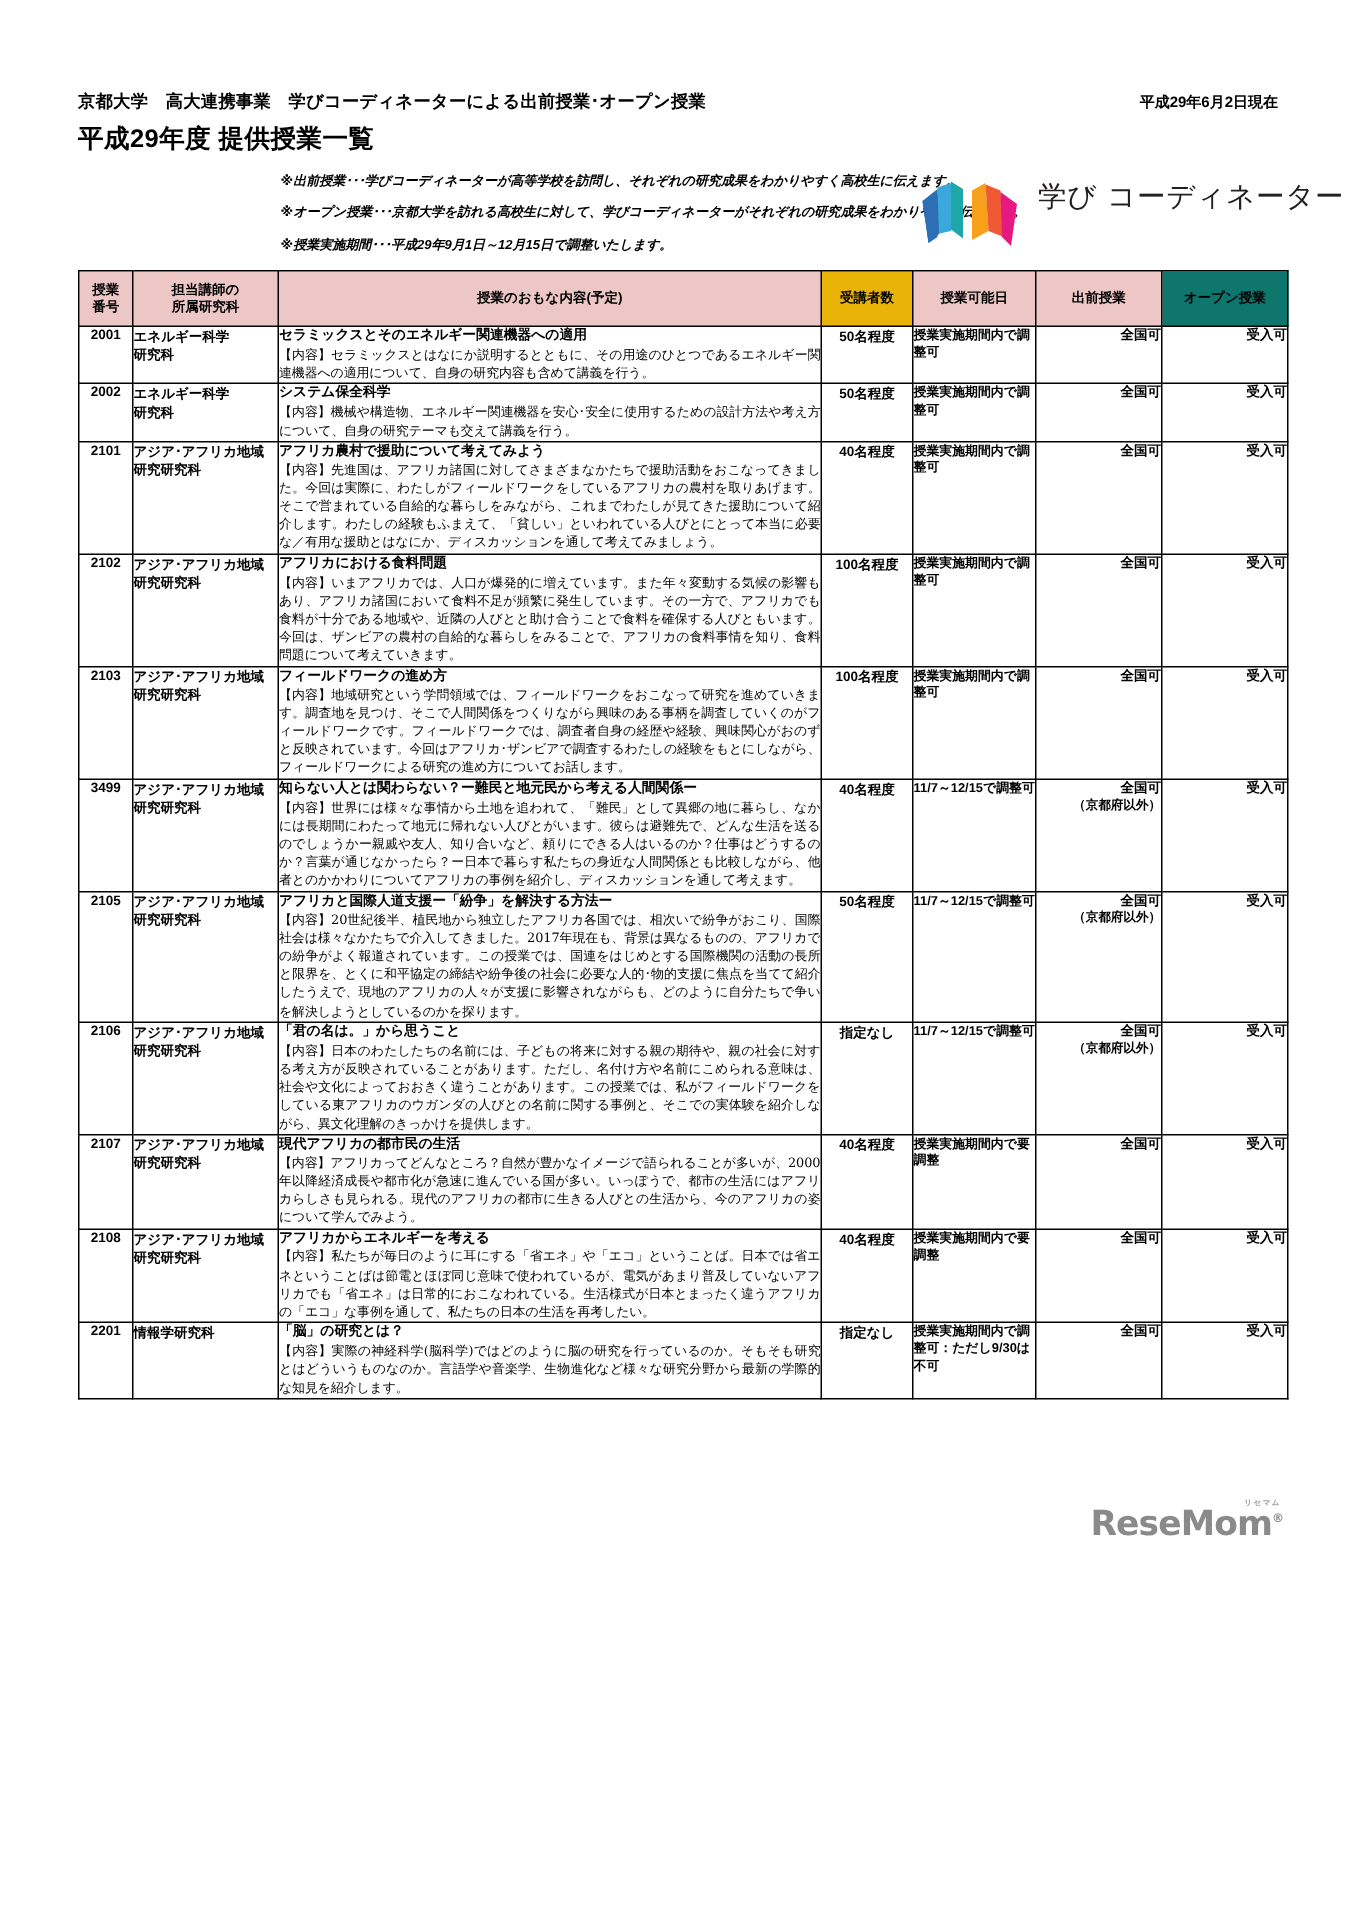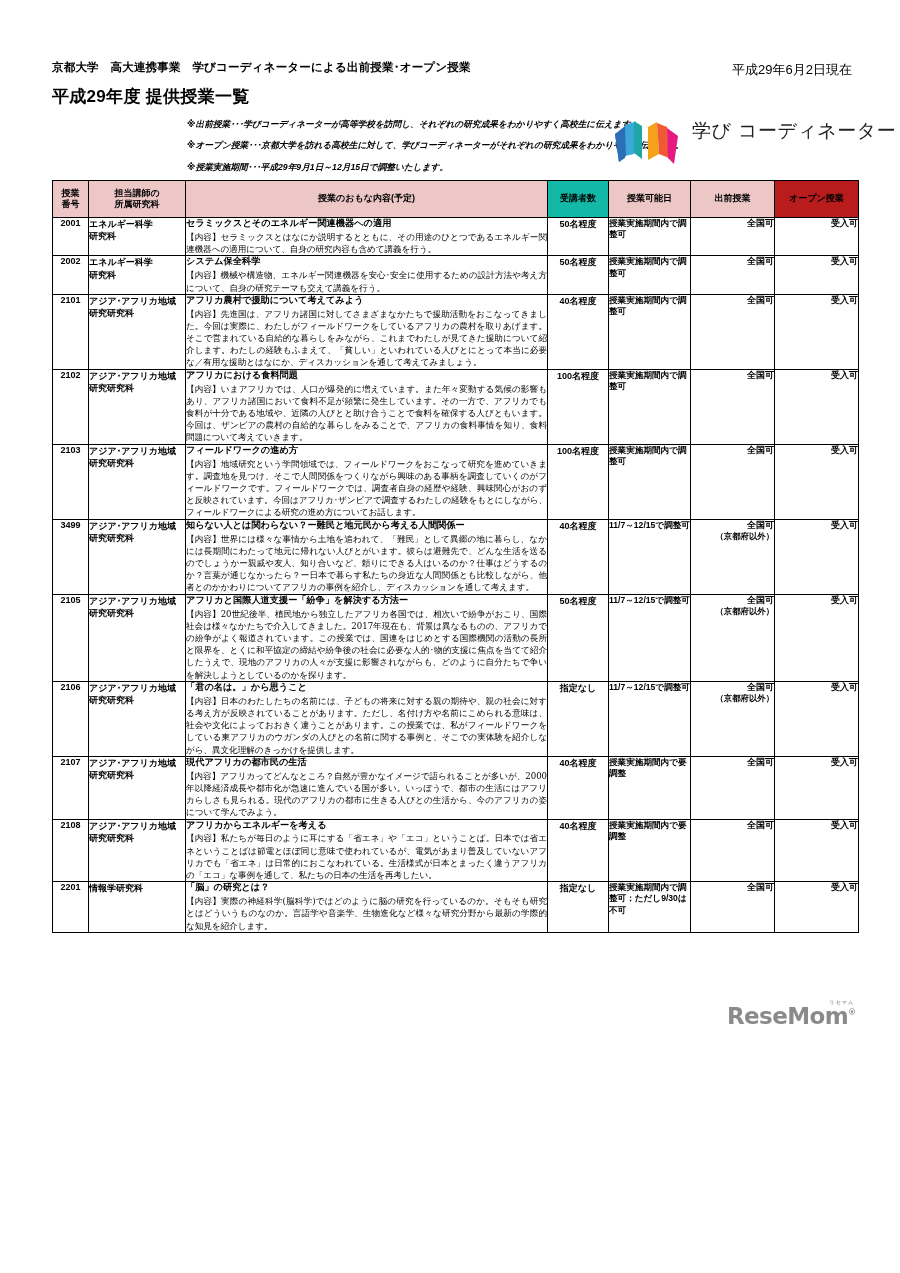--- a/index.html
+++ b/index.html
@@ -41,8 +41,8 @@
     white-space: nowrap;
   }
   .asof {
-    font-size: 13px;
-    font-weight: normal;
+    font-size: 10px;
+    font-weight: bold;
     white-space: nowrap;
     padding-top: 1px;
   }

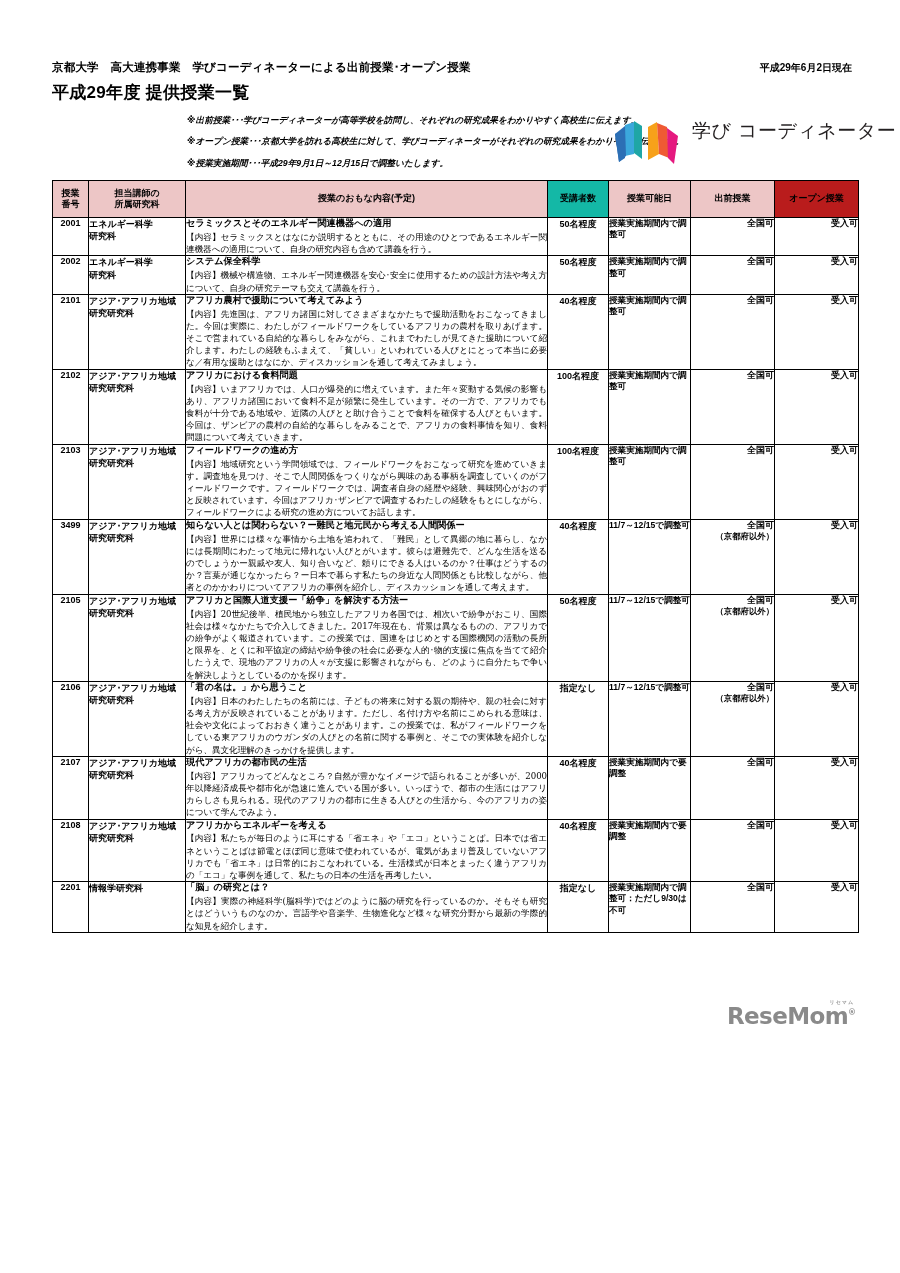--- a/index.html
+++ b/index.html
@@ -251,7 +251,7 @@
           <th style="background: rgb(237, 198, 198);">授業<br>番号</th>
           <th style="background: rgb(237, 198, 198);">担当講師の<br>所属研究科</th>
           <th style="background: rgb(237, 198, 198);">授業のおもな内容(予定)</th>
-          <th style="background: #14b8a6;">受講者数</th>
+          <th style="background: #eab308;">受講者数</th>
           <th style="background: rgb(237, 198, 198);">授業可能日</th>
           <th style="background: rgb(237, 198, 198);">出前授業</th>
           <th style="background: #b91c1c;">オープン授業</th>

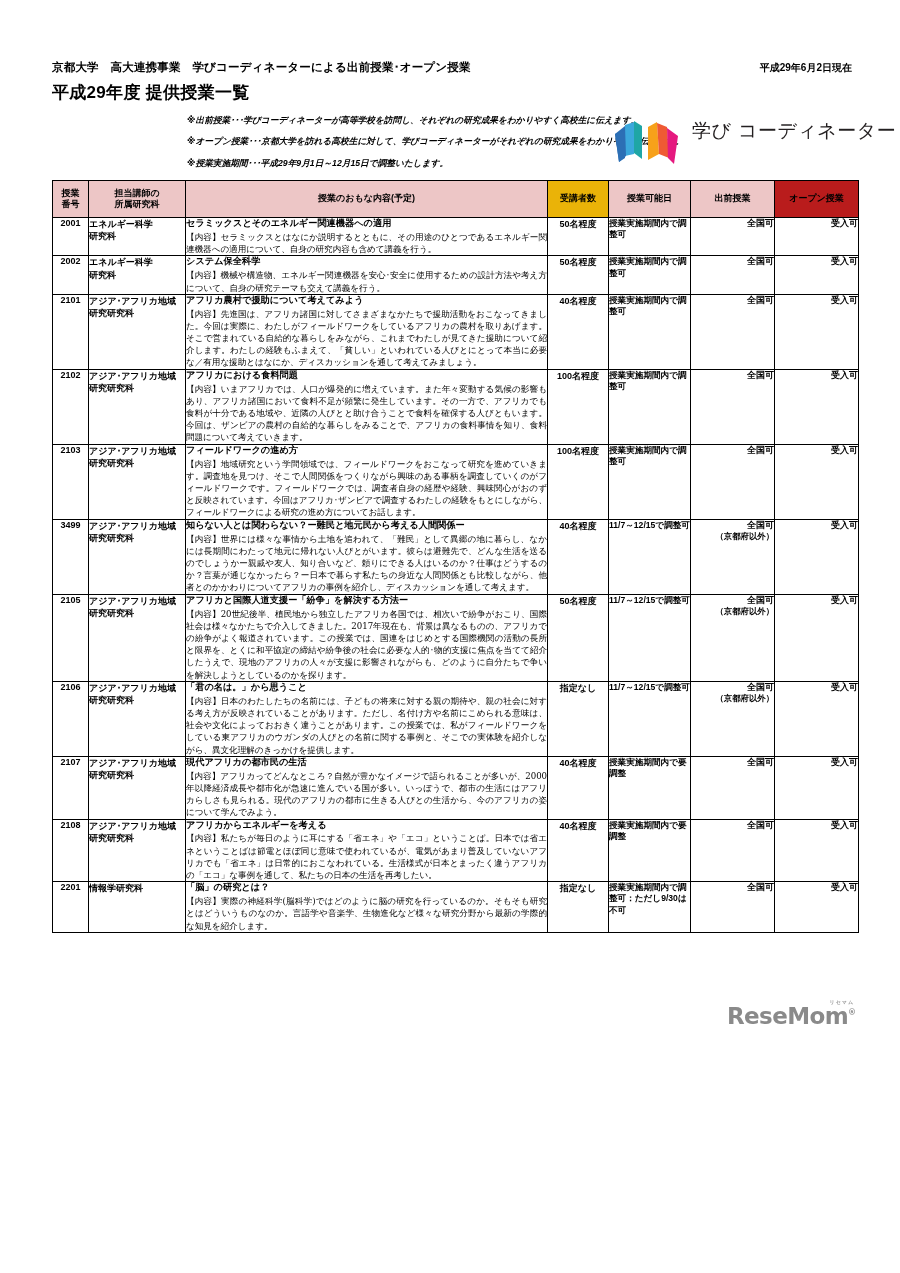--- a/index.html
+++ b/index.html
@@ -254,7 +254,7 @@
           <th style="background: #eab308;">受講者数</th>
           <th style="background: rgb(237, 198, 198);">授業可能日</th>
           <th style="background: rgb(237, 198, 198);">出前授業</th>
-          <th style="background: #b91c1c;">オープン授業</th>
+          <th style="background: #0f766e;">オープン授業</th>
         </tr>
       </thead>
       <tbody>

